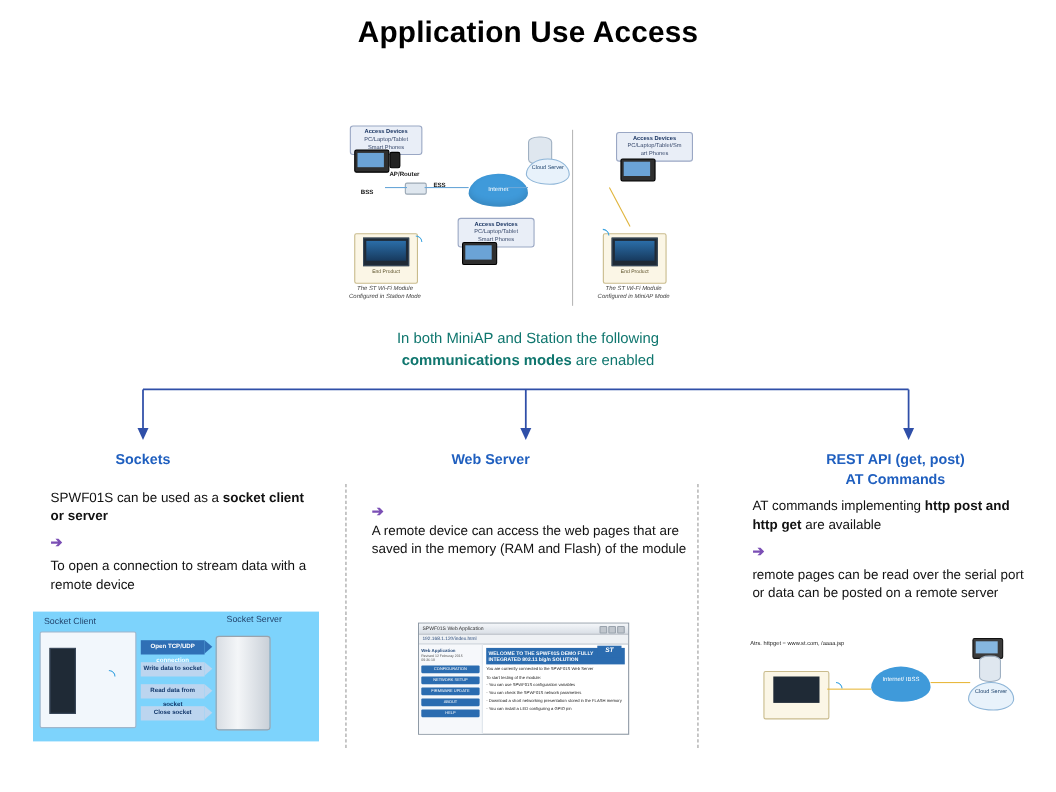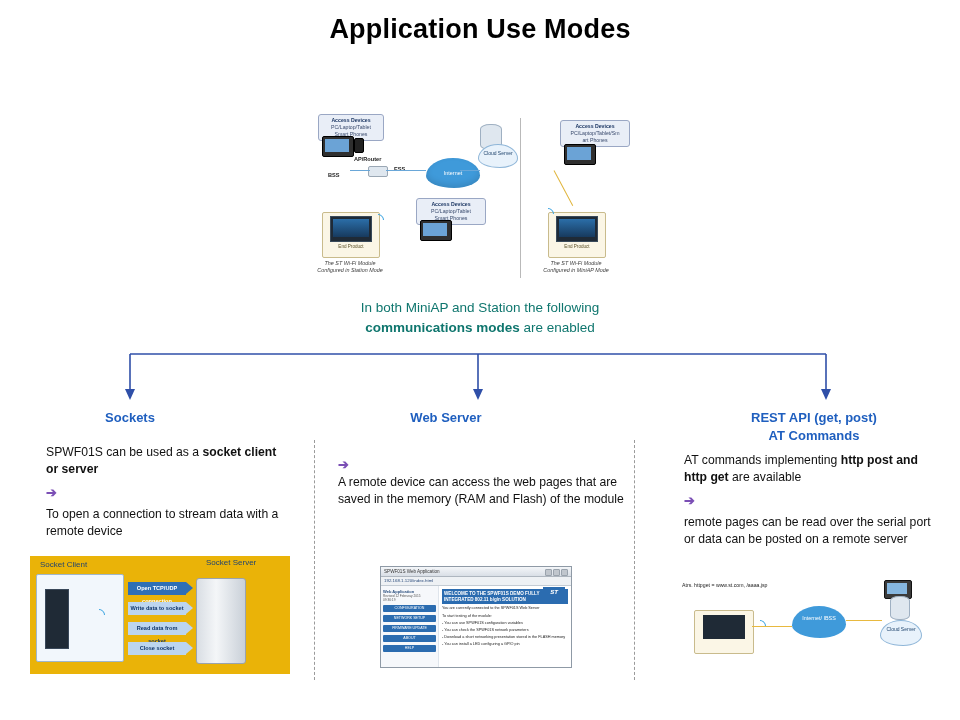--- a/index.html
+++ b/index.html
@@ -433,7 +433,7 @@
 
 <div class="slide">
 
-  <div class="title">Application Use Modes</div>
+  <div class="title">Application Use Access</div>
 
   <div class="topdiagram">
 

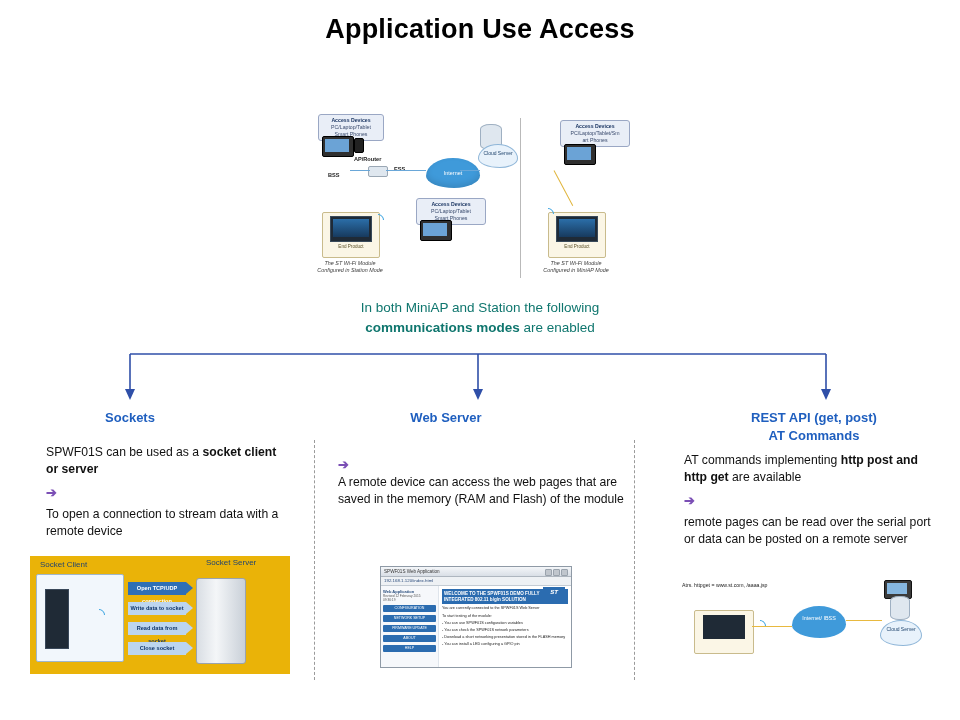--- a/index.html
+++ b/index.html
@@ -236,7 +236,7 @@
     top: 556px;
     width: 260px;
     height: 118px;
-    background: #eab308;
+    background: #7dd3fc;
   }
   .sc-box {
     position: absolute;

